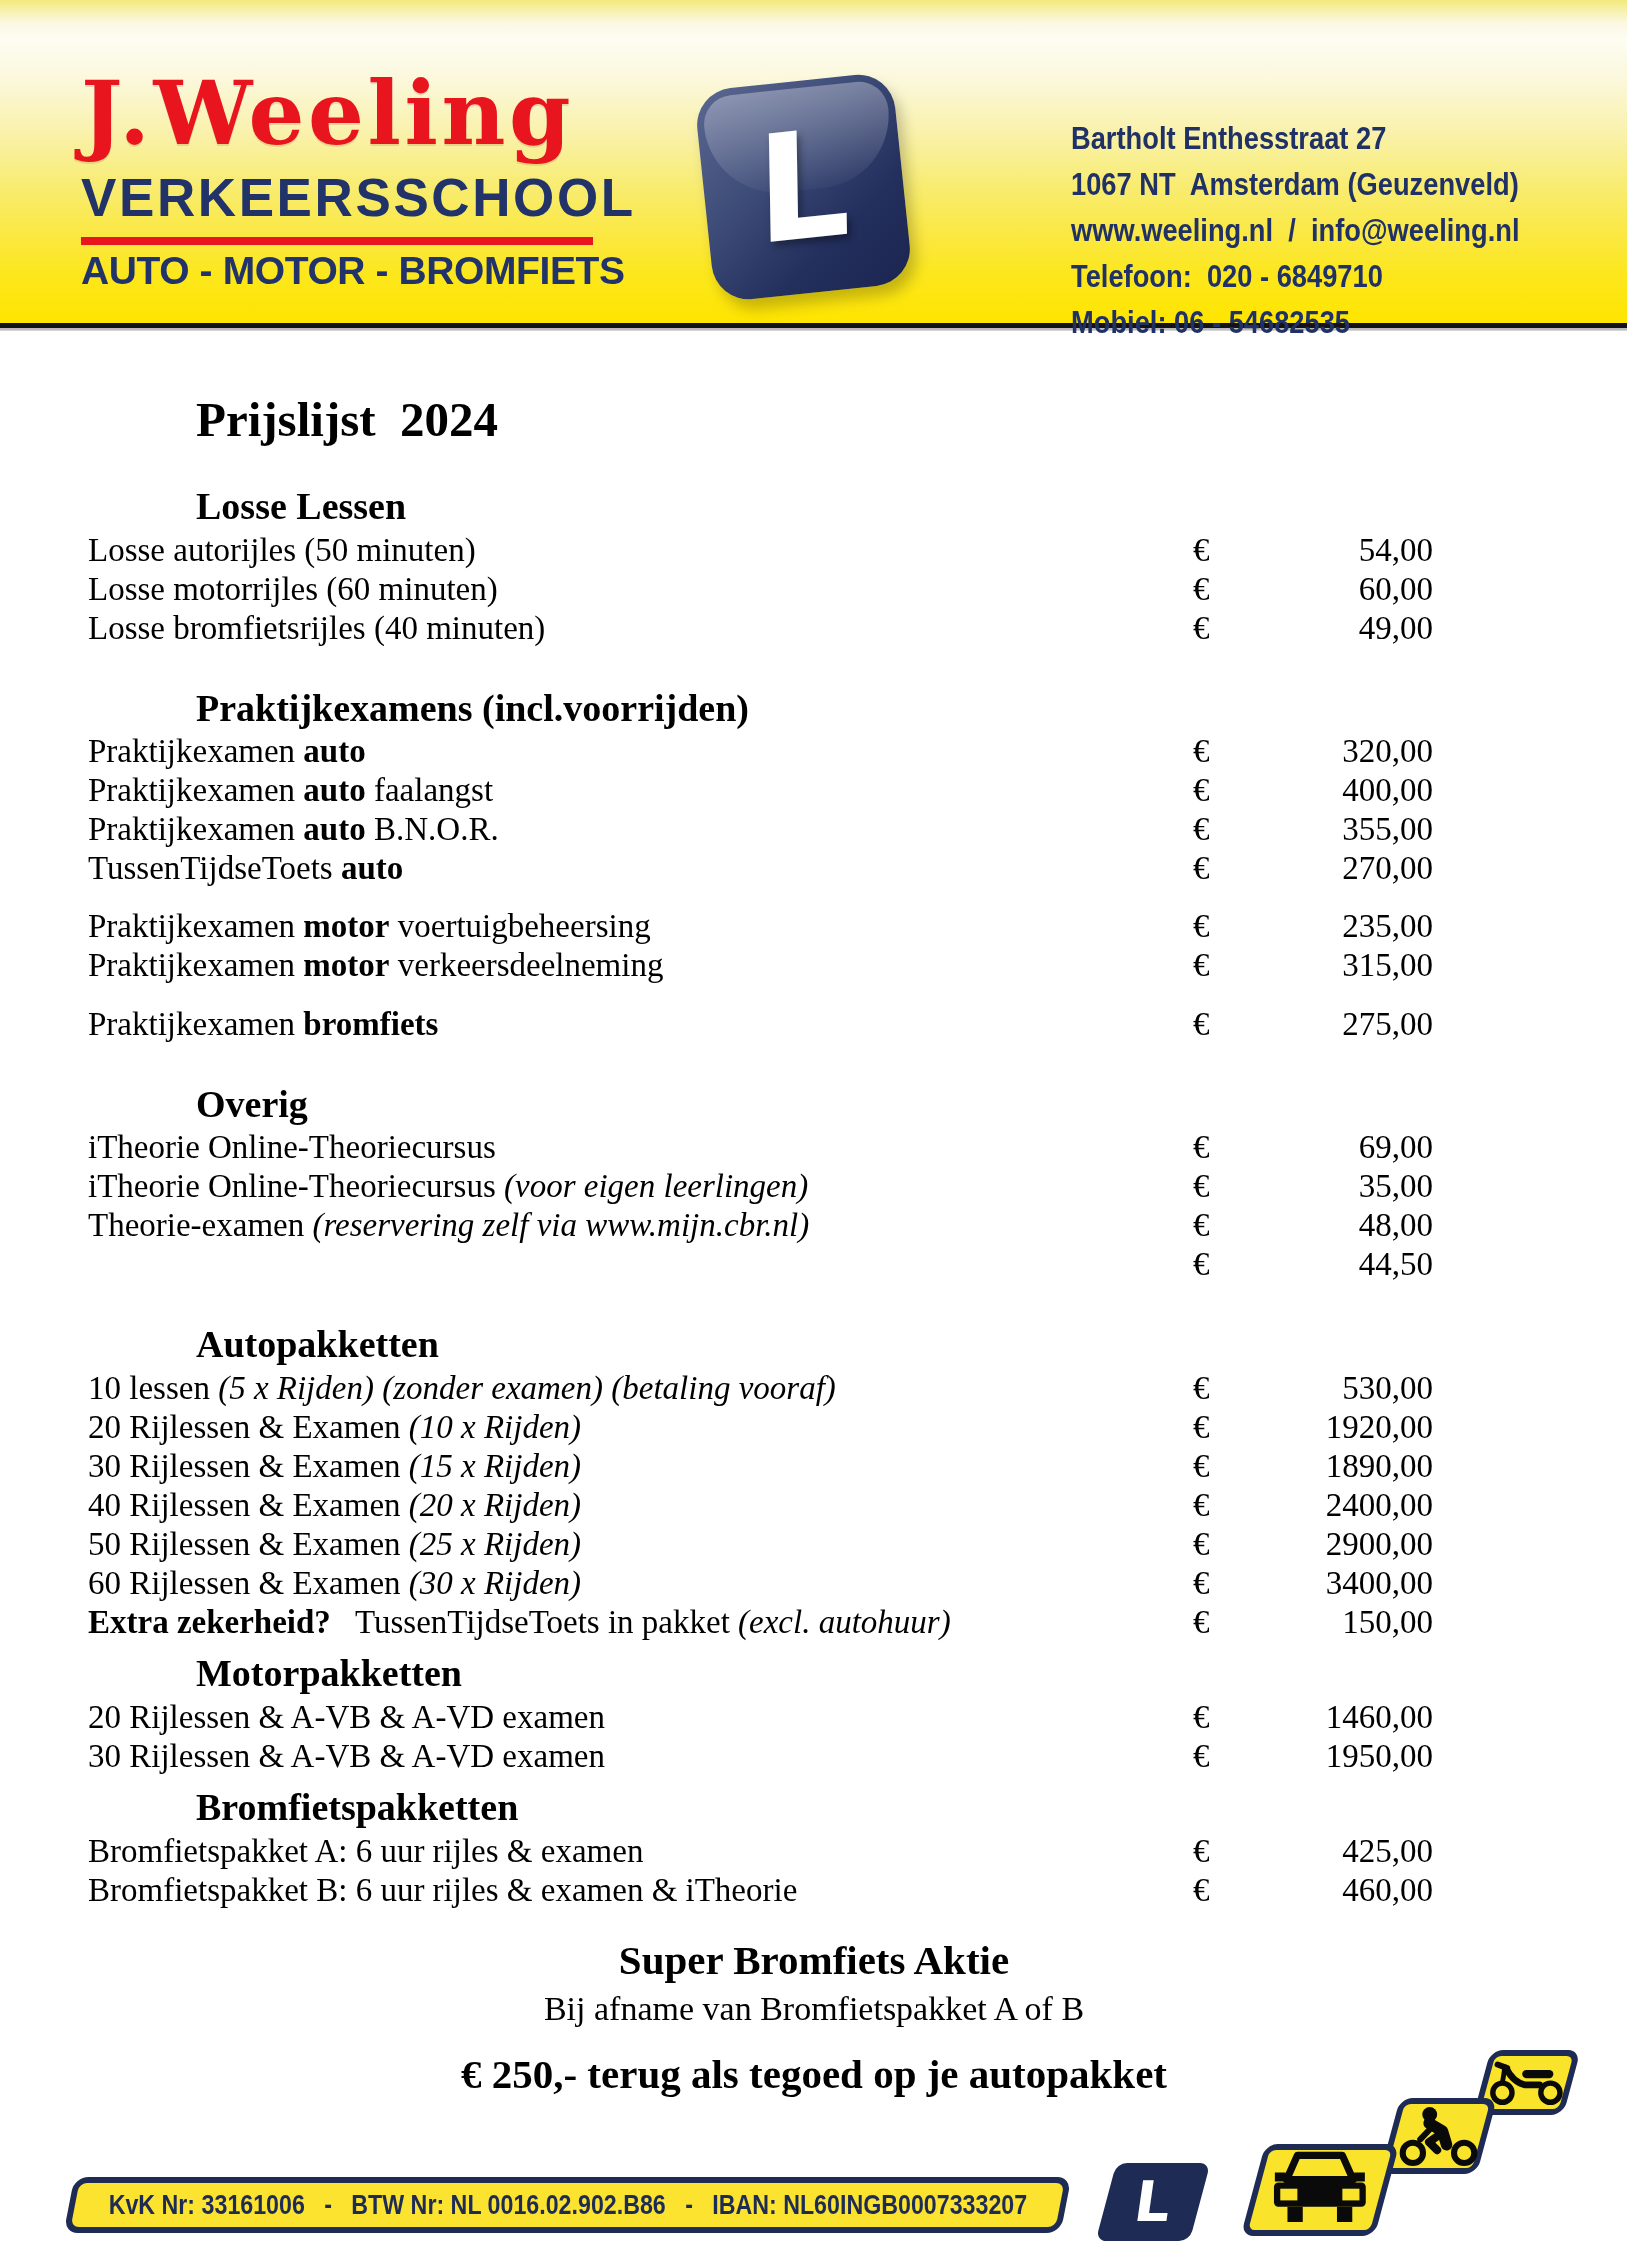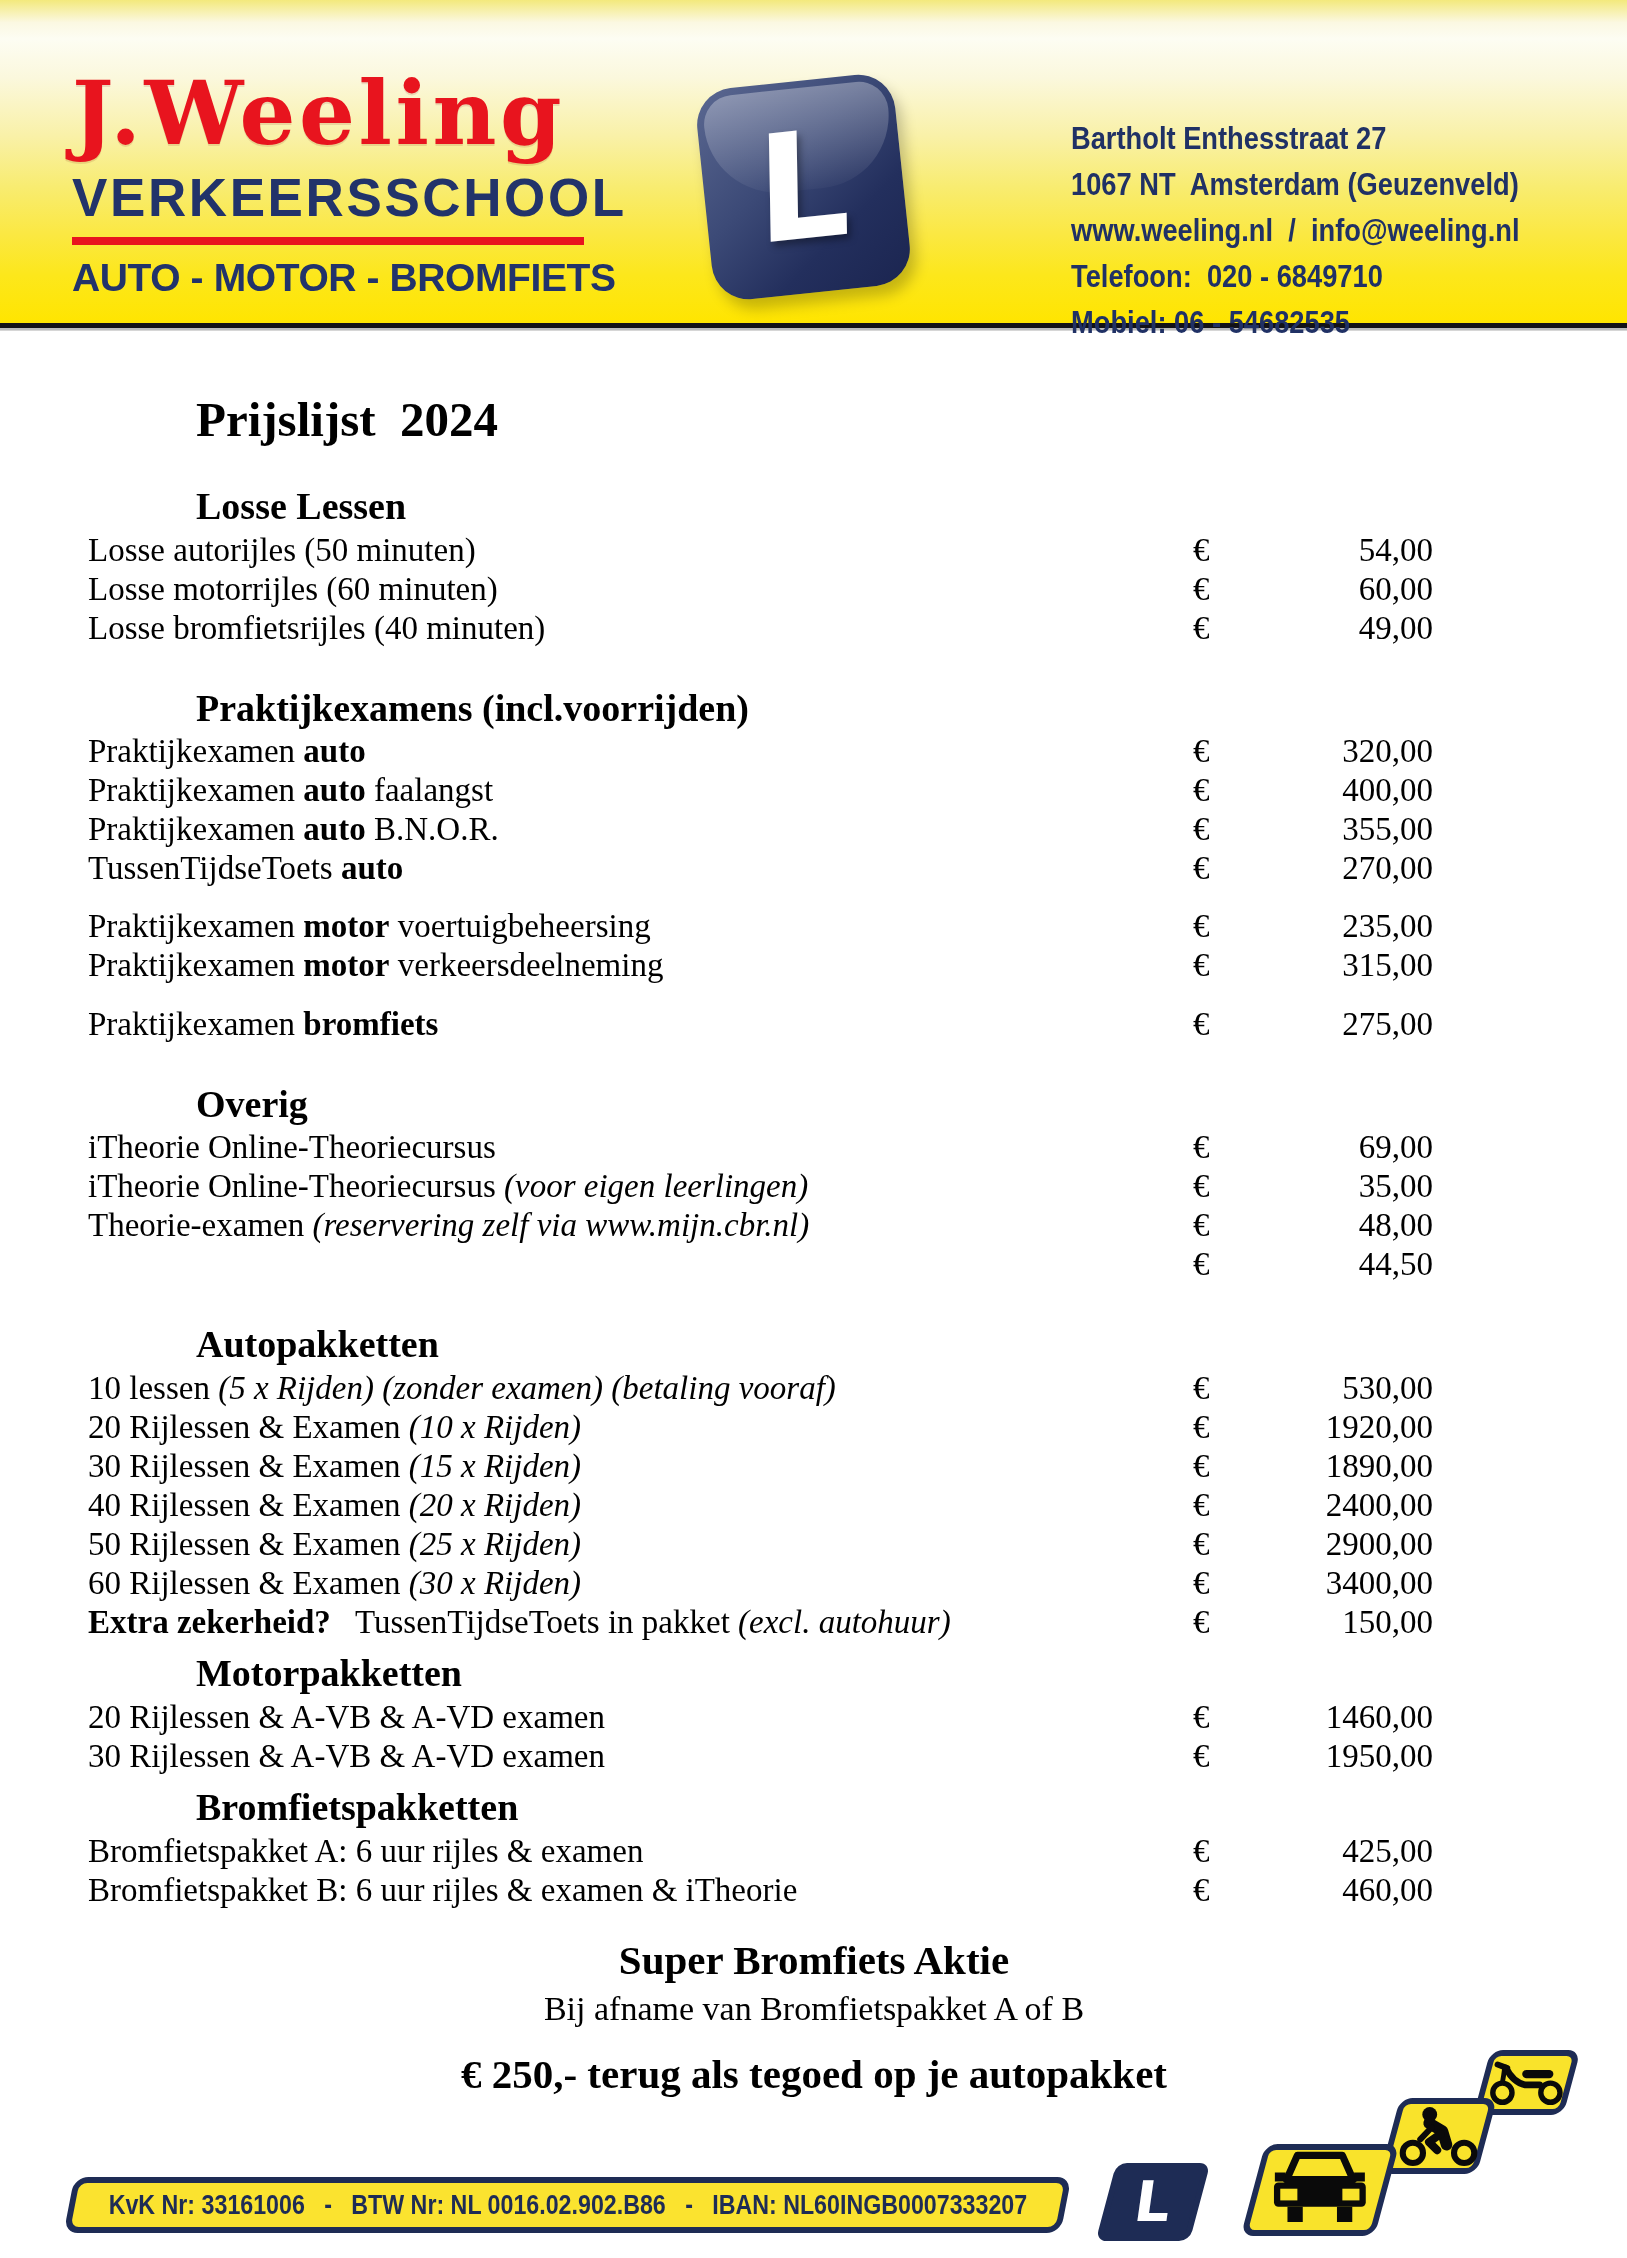--- a/index.html
+++ b/index.html
@@ -25,7 +25,7 @@
     border-bottom:5.3px solid #121217;
     box-shadow:0 2.6px 0 rgba(60,60,60,.35);
   }
-  .brand { position:absolute; left:72px; top:64px; }
+  .brand { position:absolute; left:81px; top:64px; }
   .brand-name {
     font-family:"DejaVu Serif", serif; font-weight:bold;
     font-size:88px; line-height:99px; letter-spacing:3.5px; color:#e8141e;

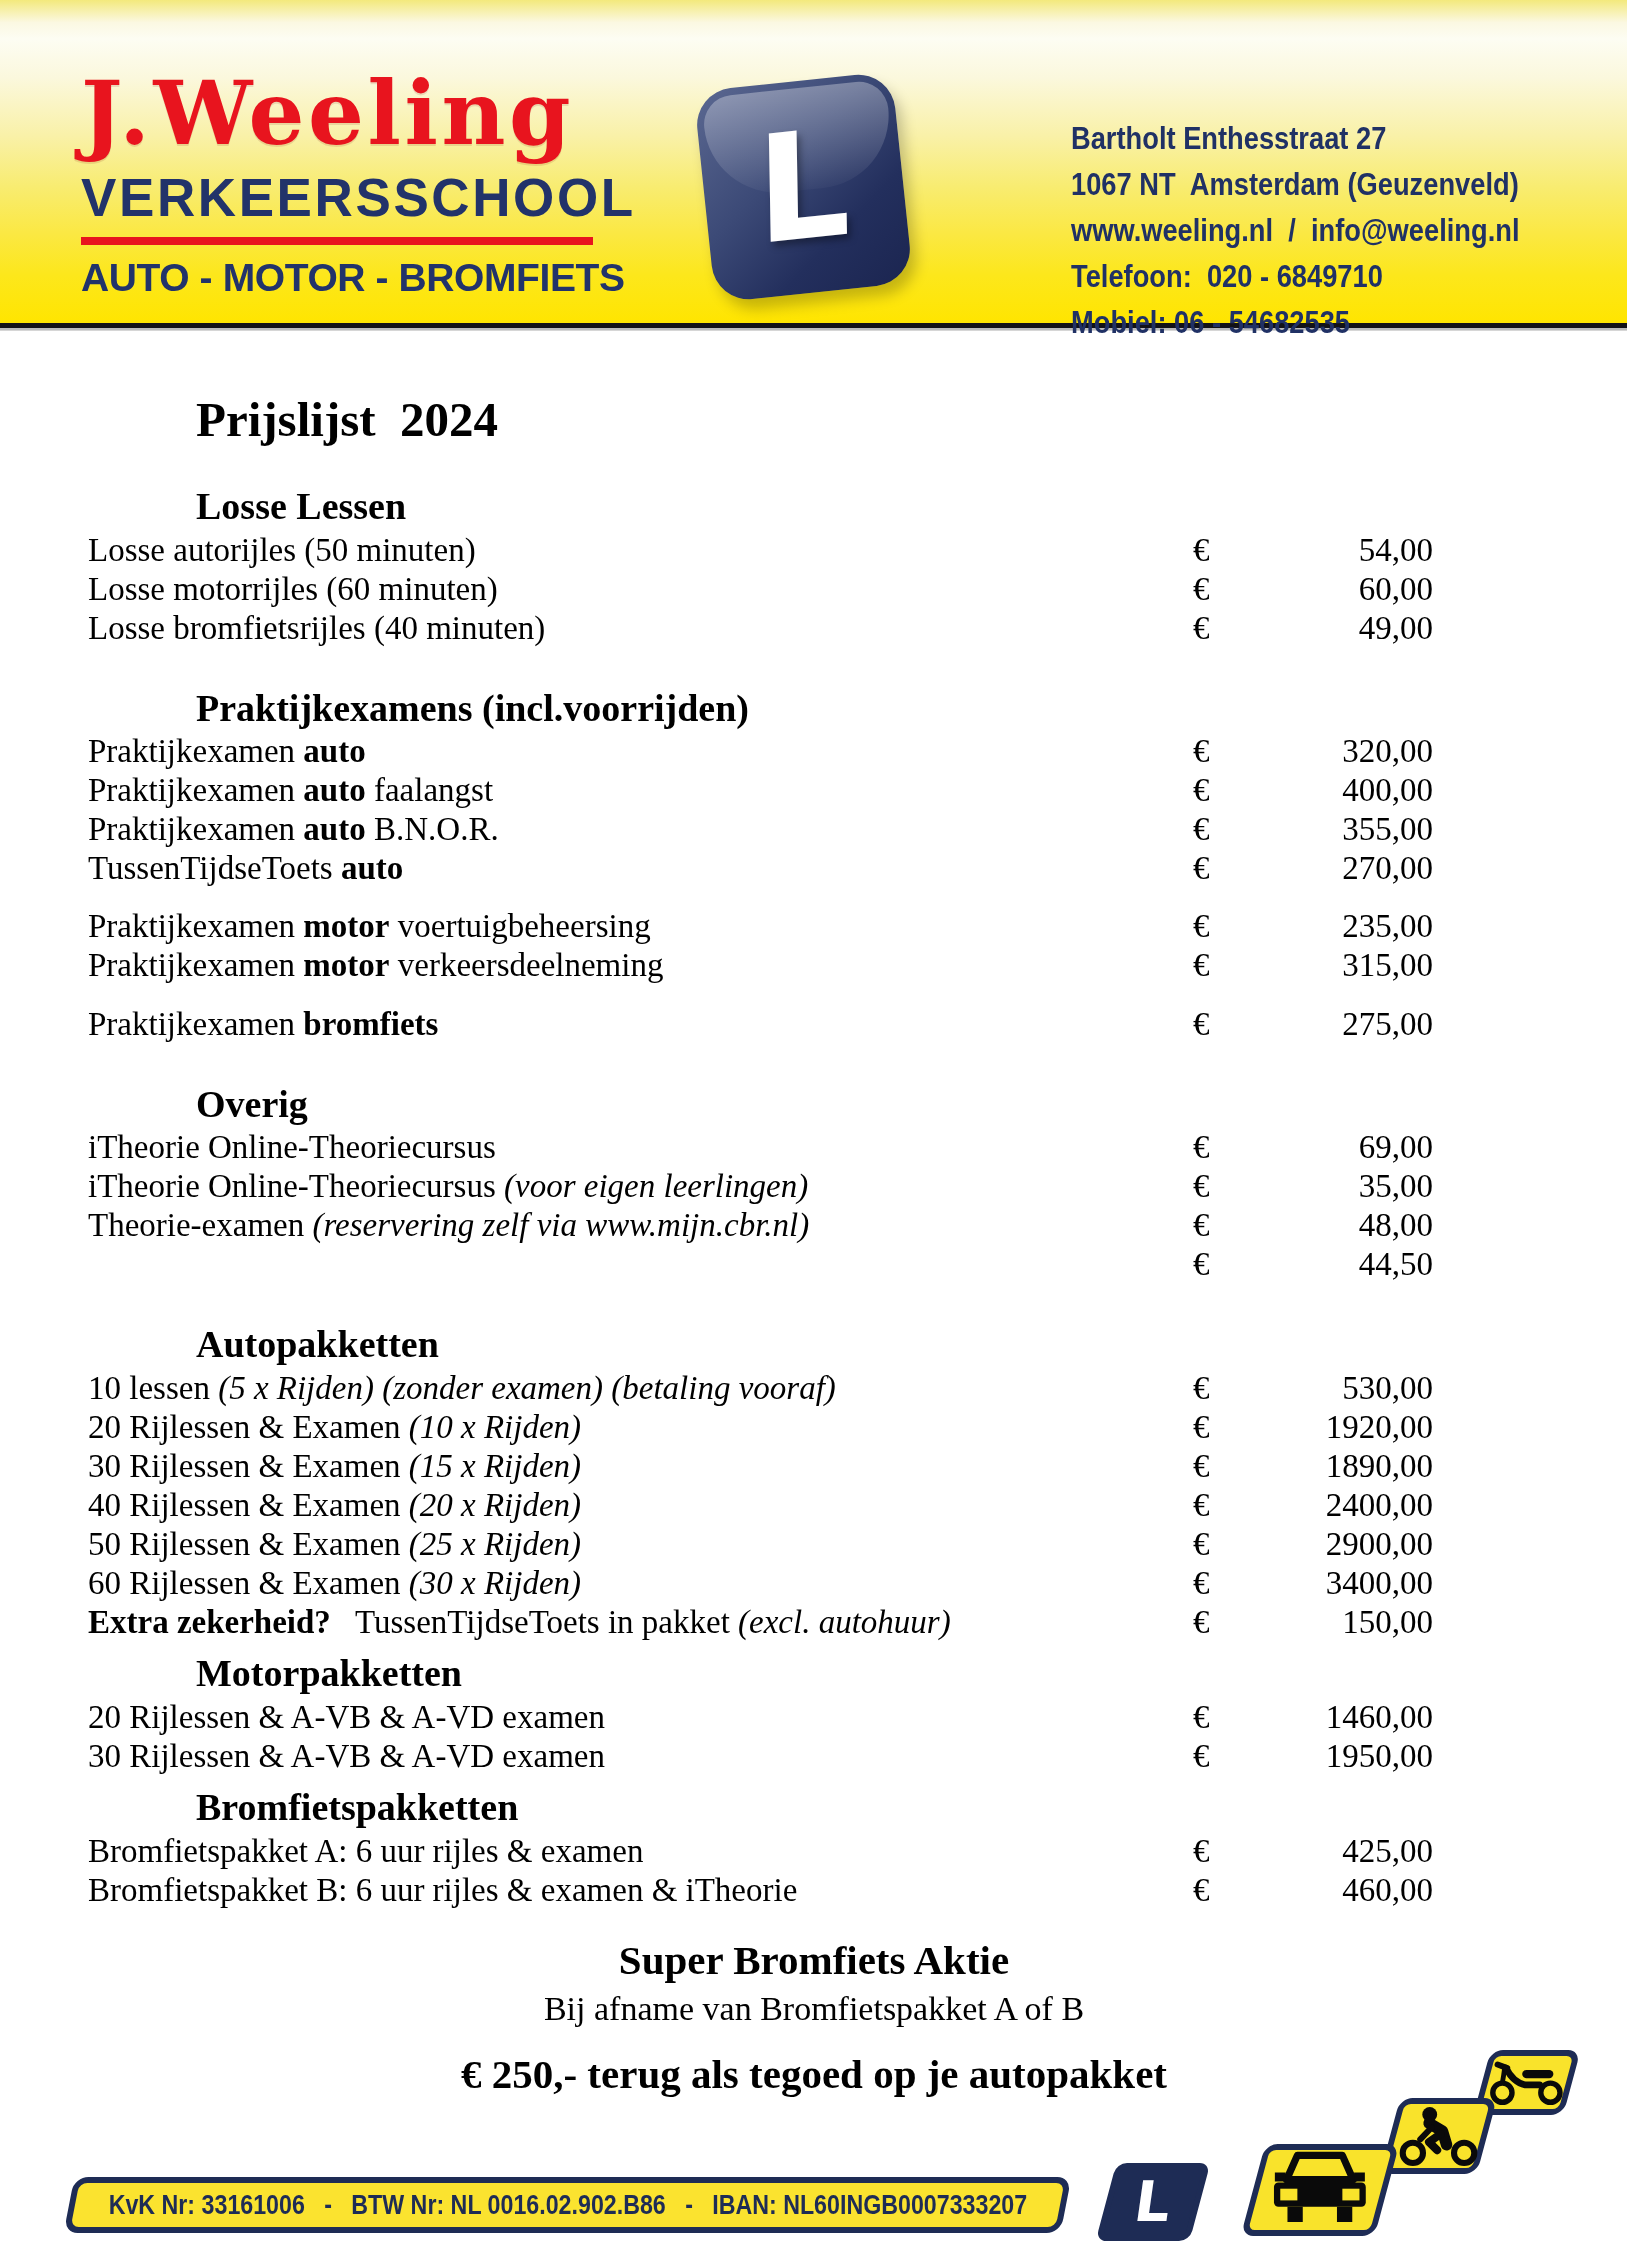--- a/index.html
+++ b/index.html
@@ -39,7 +39,7 @@
   .brand-rule { width:512px; height:8px; background:#e8141e; margin-top:10.6px; }
   .brand-tagline {
     font-family:"Liberation Sans", sans-serif; font-weight:bold;
-    font-size:39px; letter-spacing:-0.4px; color:#22336a; margin-top:11px;
+    font-size:39px; letter-spacing:-0.4px; color:#22336a; margin-top:4px;
     white-space:pre;
   }
   .lplate {

